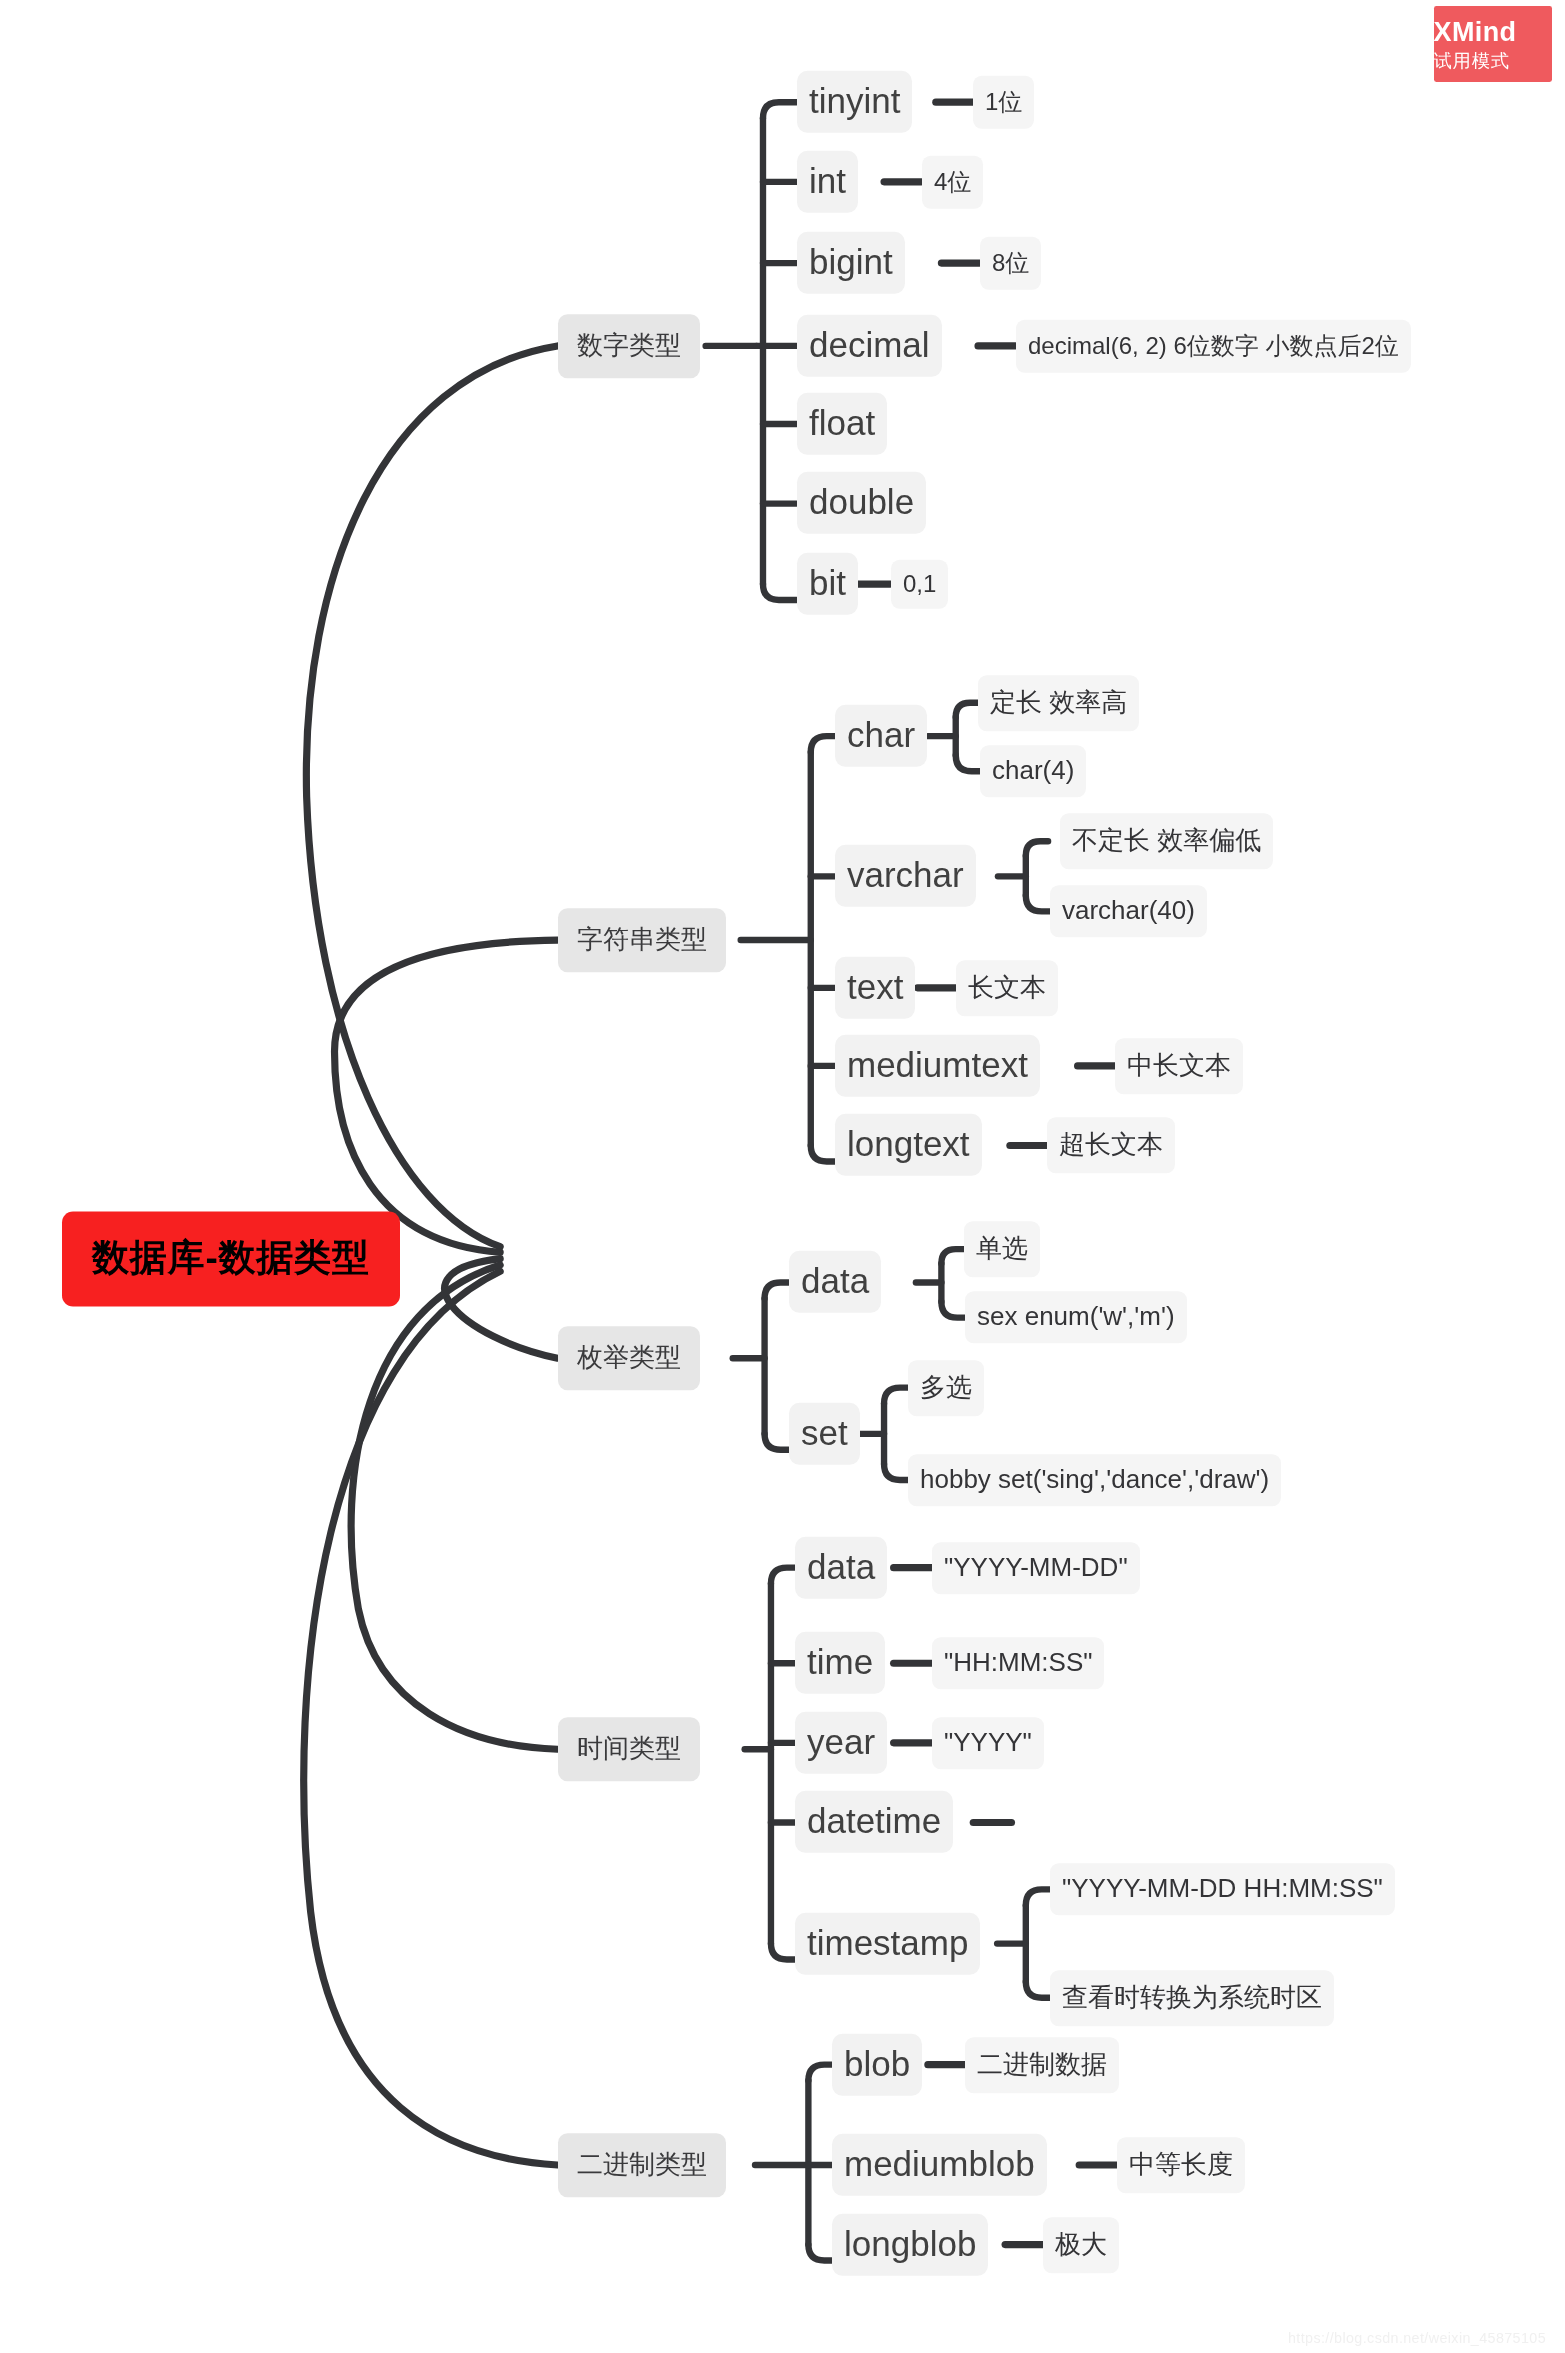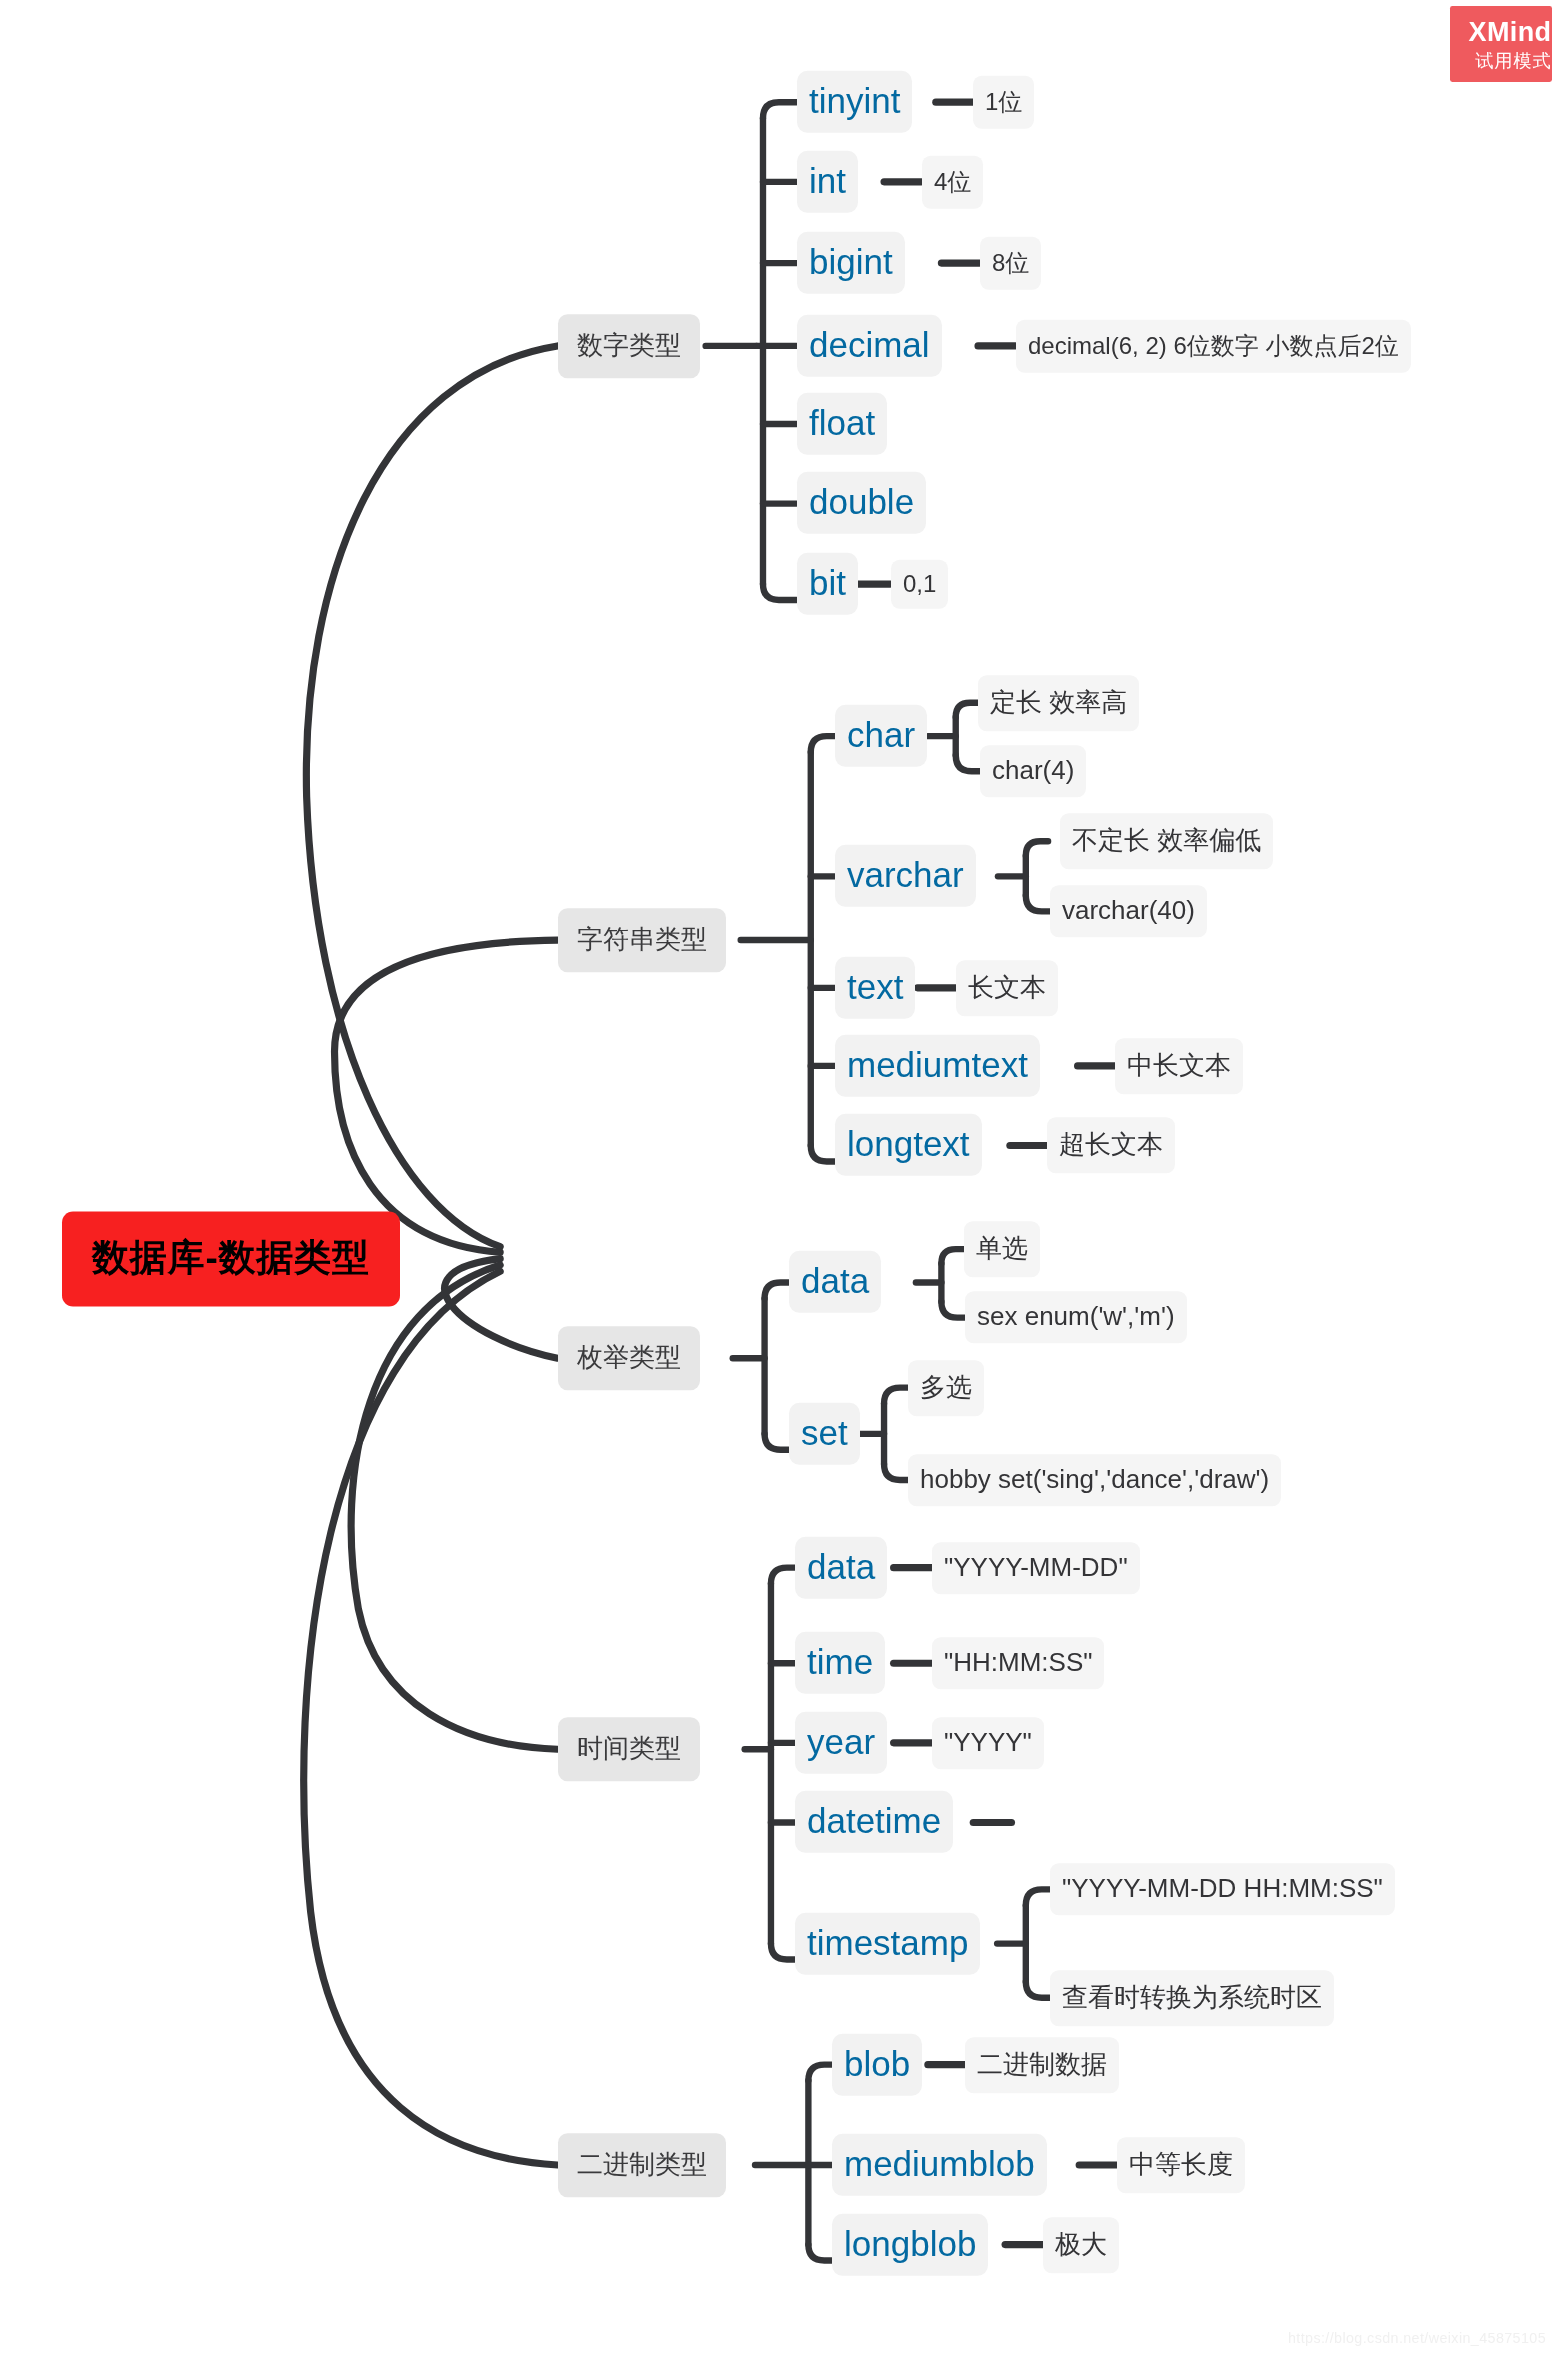--- a/index.html
+++ b/index.html
@@ -66,11 +66,11 @@
   #xmind-badge{
     position:absolute;
     right:13.5px;top:6.4px;
-    width:102px;height:76px;
+    width:118px;height:76px;
     background:#ef5a5e;
     border-radius:2.4px;
     display:flex;flex-direction:column;
-    align-items:flex-end;justify-content:center;
+    align-items:flex-start;justify-content:center;
     z-index:20;
   }
   #xmind-badge .bt{

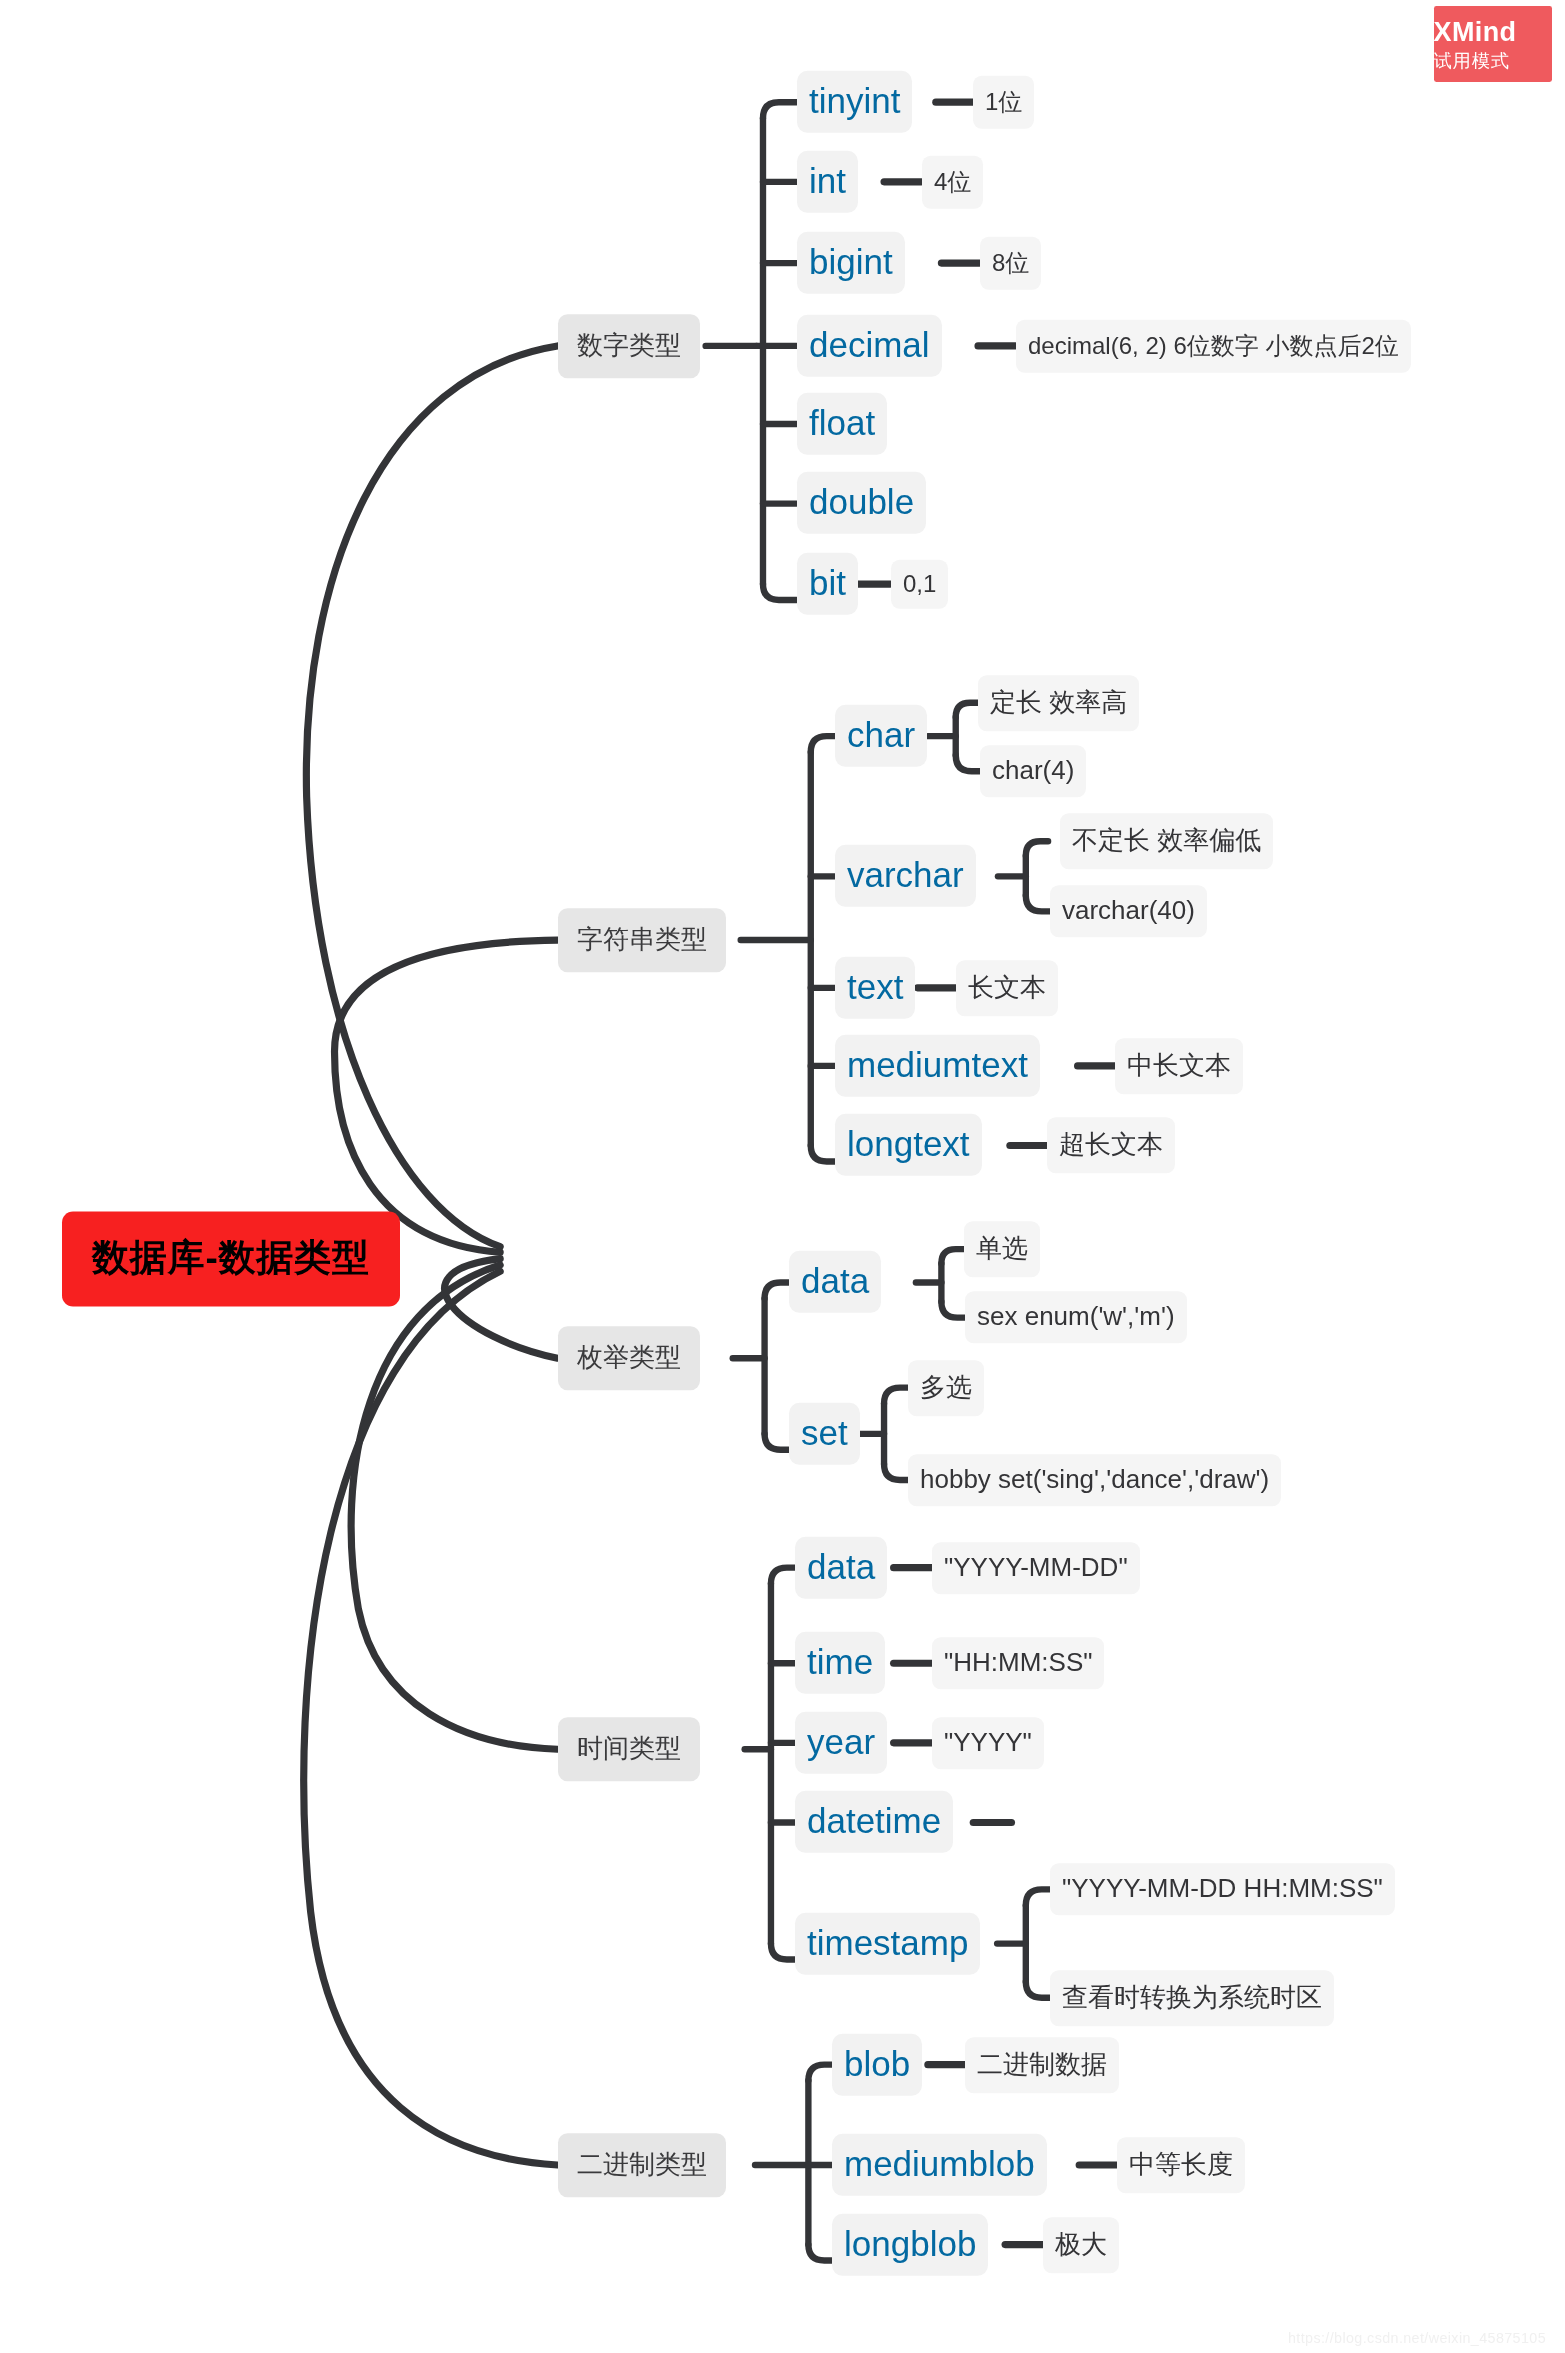--- a/index.html
+++ b/index.html
@@ -48,7 +48,7 @@
     border-radius:10.4px;
     padding:9.6px 12px 12.7px 12px;
     z-index:4;
-    color:#0369a1;
+    color:#404040;
     text-align:center;
   }
   

